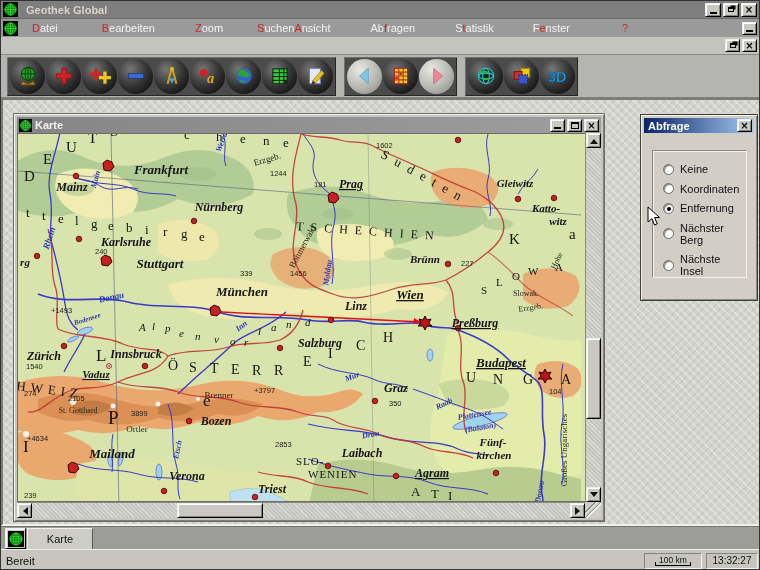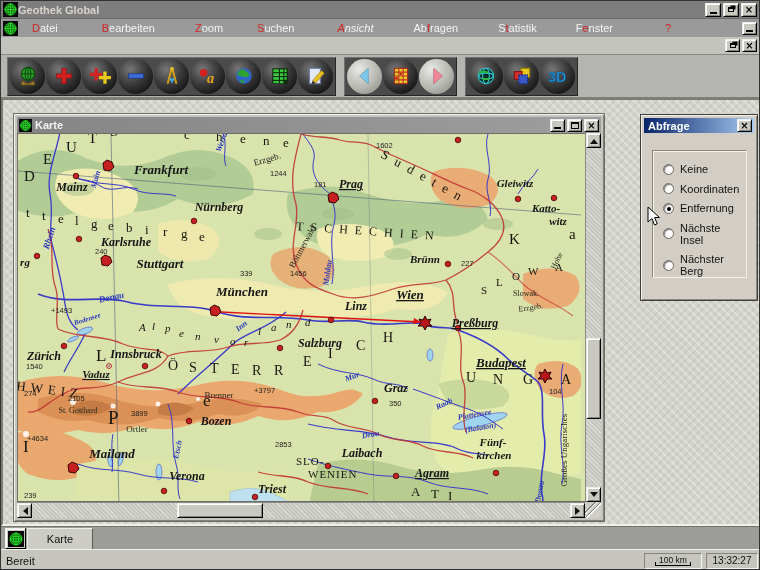--- a/index.html
+++ b/index.html
@@ -8,7 +8,7 @@
 
   
   .titlebar{height:18px;background:#7e7e7e;display:flex;align-items:center;padding:0 2px;border-bottom:1px solid #6a6a6a;}
-  .titlebar .ttl{color:#d8d4cc;font-weight:bold;font-size:11px;margin-left:0;flex:1;}
+  .titlebar .ttl{color:#d8d4cc;font-weight:bold;font-size:11px;margin-left:8px;flex:1;}
   .appicon{width:15px;height:15px;display:inline-block;flex:none;}
   .appicon svg{width:100%;height:100%;display:block;}
   .winbtns{display:flex;gap:2px;}

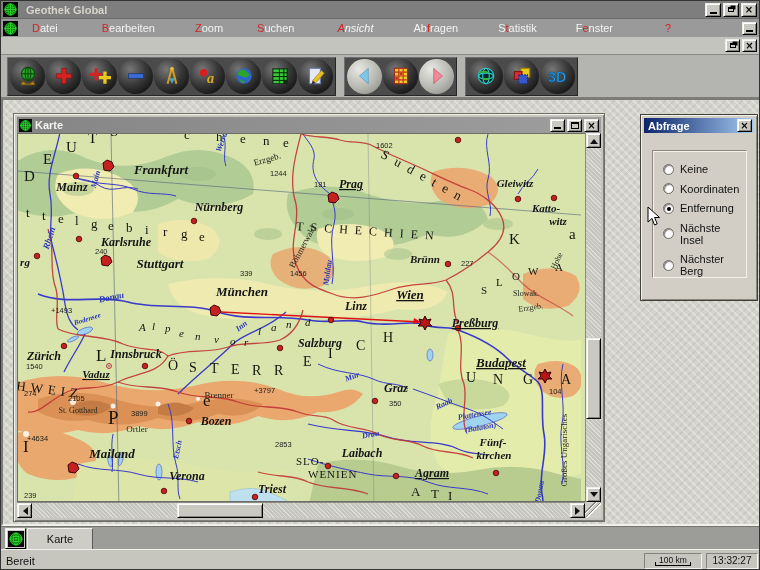--- a/index.html
+++ b/index.html
@@ -138,7 +138,7 @@
         <span class="menu-item" style="margin-left: 44px;"><span></span><span class="hot">B</span><span>earbeiten</span></span>
         <span class="menu-item" style="margin-left: 40px;"><span></span><span class="hot">Z</span><span>oom</span></span>
         <span class="menu-item" style="margin-left: 34px;"><span></span><span class="hot">S</span><span>uchen</span></span>
-        <span class="menu-item" style="margin-left: 43px; font-style: italic;"><span></span><span class="hot">A</span><span>nsicht</span></span>
+        <span class="menu-item" style=""><span></span><span class="hot">A</span><span>nsicht</span></span>
         <span class="menu-item" style="margin-left: 40px;"><span>Ab</span><span class="hot">f</span><span>ragen</span></span>
         <span class="menu-item" style="margin-left: 40px;"><span>S</span><span class="hot">t</span><span>atistik</span></span>
         <span class="menu-item" style="margin-left: 39px;"><span>F</span><span class="hot">e</span><span>nster</span></span>

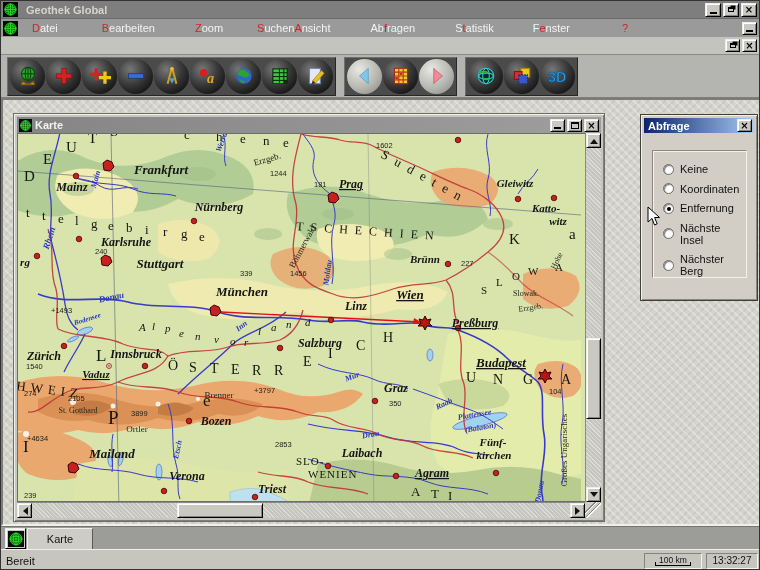--- a/index.html
+++ b/index.html
@@ -613,11 +613,11 @@
           </label>
           <label class="radio-row">
             <span class="rad"></span>
-            <span>Nächste Insel</span>
+            <span>Nächster Berg</span>
           </label>
           <label class="radio-row">
             <span class="rad"></span>
-            <span>Nächster Berg</span>
+            <span>Nächste Insel</span>
           </label>
         </div>
     </div>

